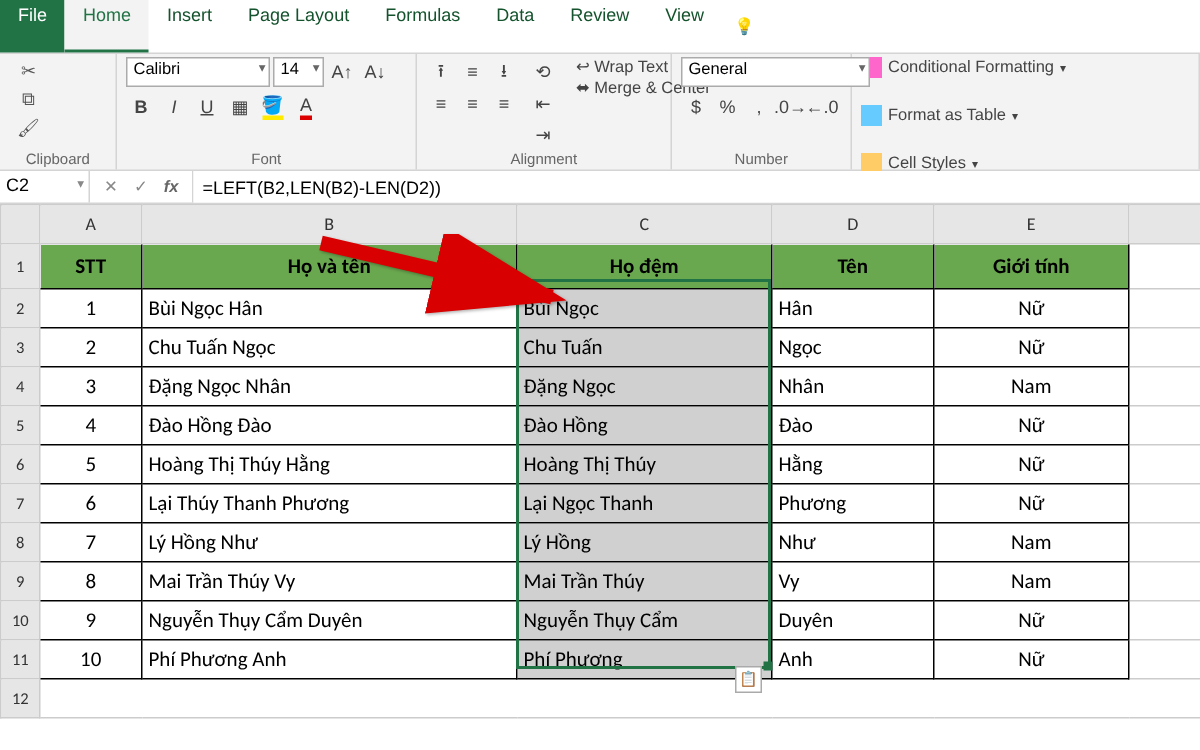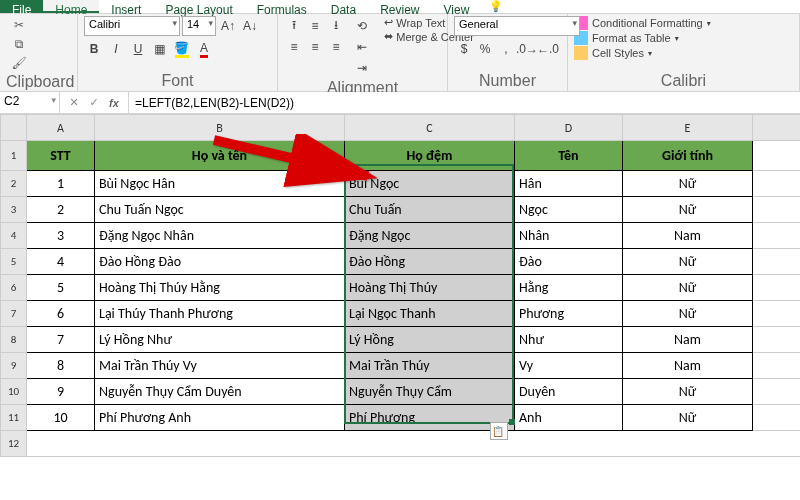--- a/index.html
+++ b/index.html
@@ -6,7 +6,7 @@
 body { font-family: "Segoe UI", Tahoma, sans-serif; font-size: 12px; background: #fff; width: 800px; height: 500px; overflow: hidden; position: relative; }
 
 
-.title-tabs { display: flex; background: #fff; height: 14px; border-bottom: 1px solid #d4d4d4; }
+.title-tabs { display: flex; background: #fff; height: 36px; border-bottom: 1px solid #d4d4d4; }
 .title-tab { padding: 3px 12px; font-size: 12px; color: #14532d; cursor: pointer; }
 .title-tab.file { background: #217346; color: #fff; }
 .title-tab.active { background: #f3f3f3; color: #217346; border-bottom: 2px solid #217346; }

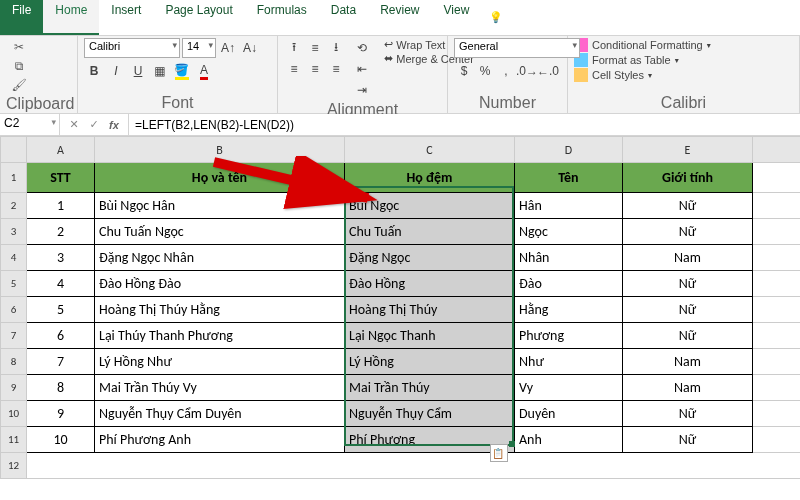--- a/index.html
+++ b/index.html
@@ -33,7 +33,7 @@
 .wrap-col { display:flex; flex-direction:column; gap:1px; margin-left:8px; }
 .wrap-item { display:flex; align-items:center; gap:3px; font-size:11px; color:#444; cursor:pointer; white-space:nowrap; }
 
-.styles-col { display:flex; flex-direction:column; gap:1px; }
+.styles-col { display:flex; flex-direction:column; gap:18px; }
 .styles-item { display:flex; align-items:center; gap:4px; font-size:11px; color:#444; cursor:pointer; white-space:nowrap; }
 .st-ic { width:14px; height:14px; }
 

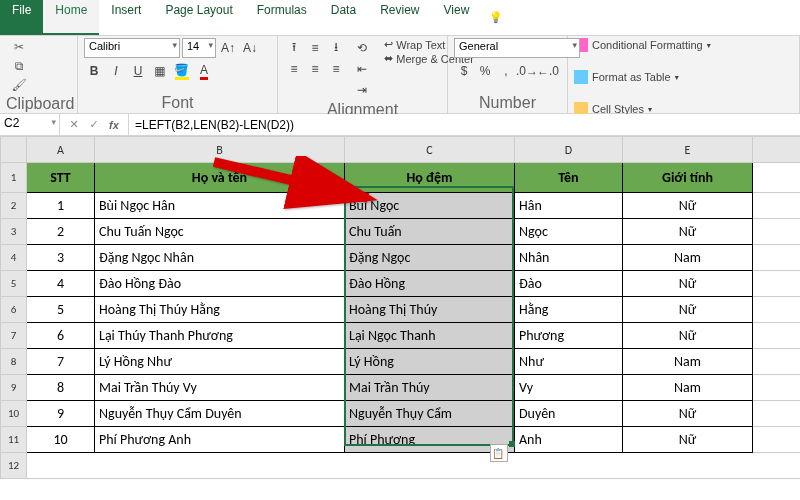--- a/index.html
+++ b/index.html
@@ -15,7 +15,7 @@
 
 .ribbon { display: flex; background: #f3f3f3; height: 78px; border-bottom: 1px solid #d4d4d4; }
 .ribbon-group { border-right: 1px solid #d4d4d4; padding: 2px 6px 0 6px; display: flex; flex-direction: column; justify-content: space-between; }
-.ribbon-group-label { text-align: center; font-size: 16px; color: #666; padding: 1px 0; }
+.ribbon-group-label { text-align: center; font-size: 10px; color: #666; padding: 1px 0; }
 .rg-body { flex: 1; display: flex; align-items: flex-start; gap: 4px; }
 
 .paste-btn { display: flex; flex-direction: column; align-items: center; width: 42px; cursor: pointer; }

